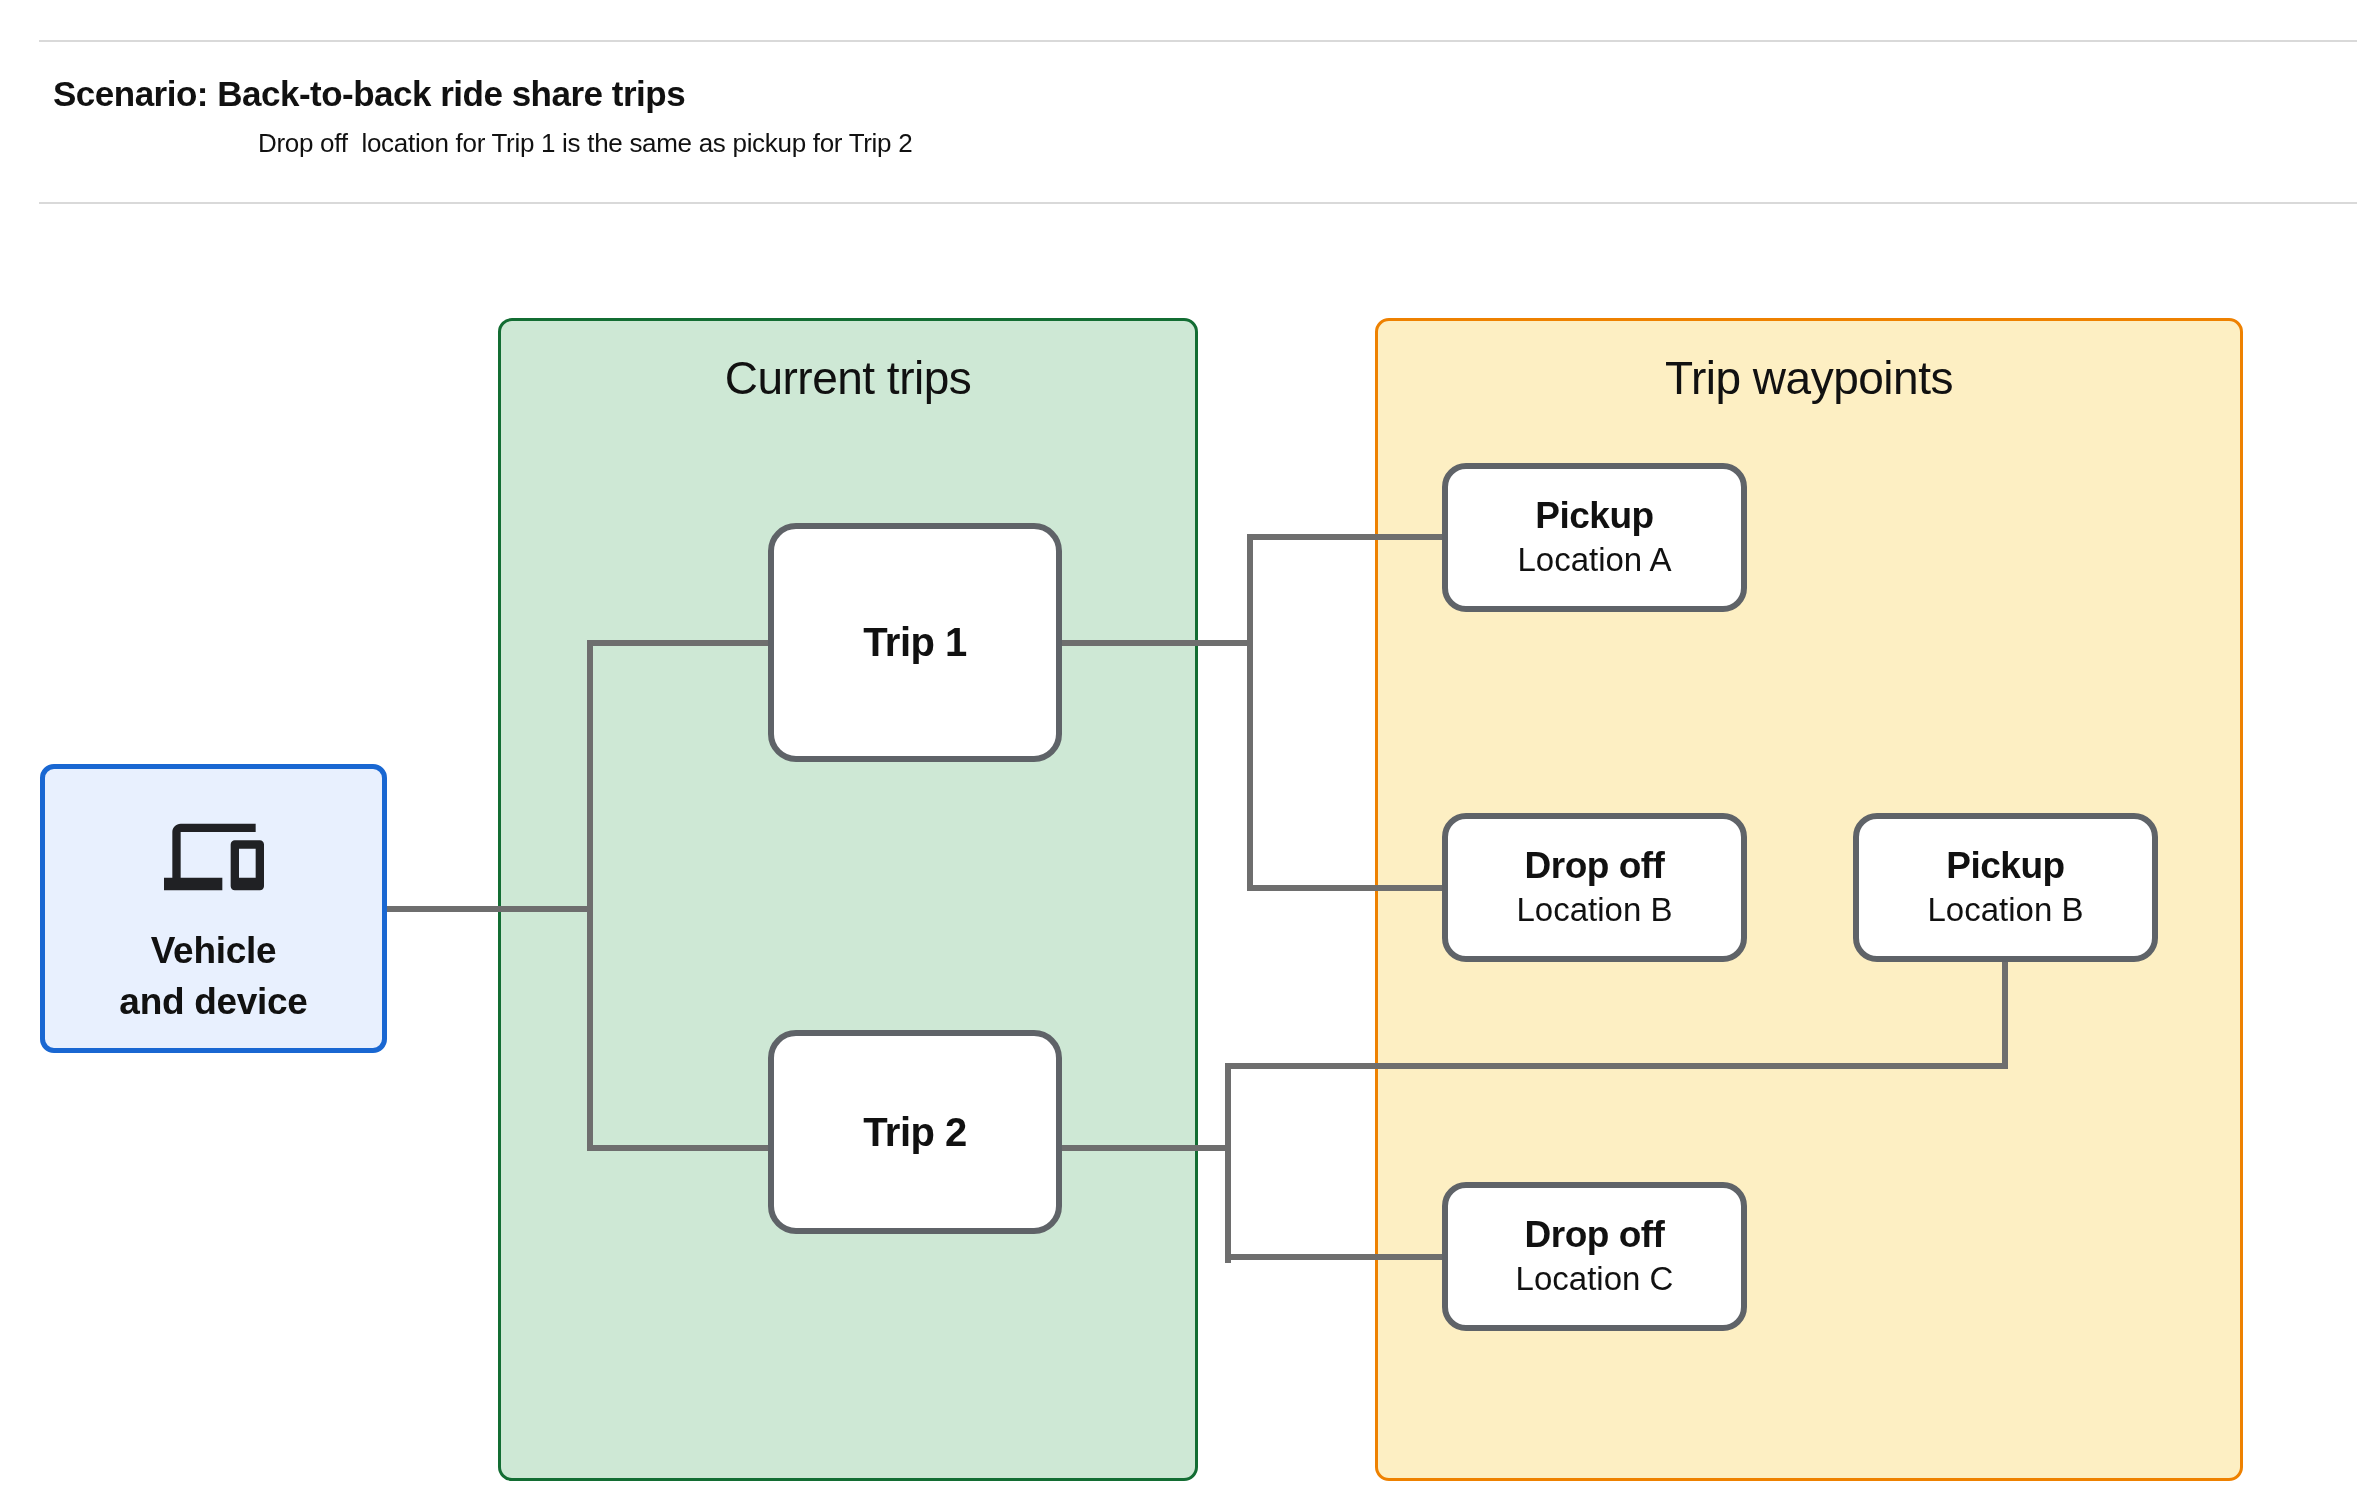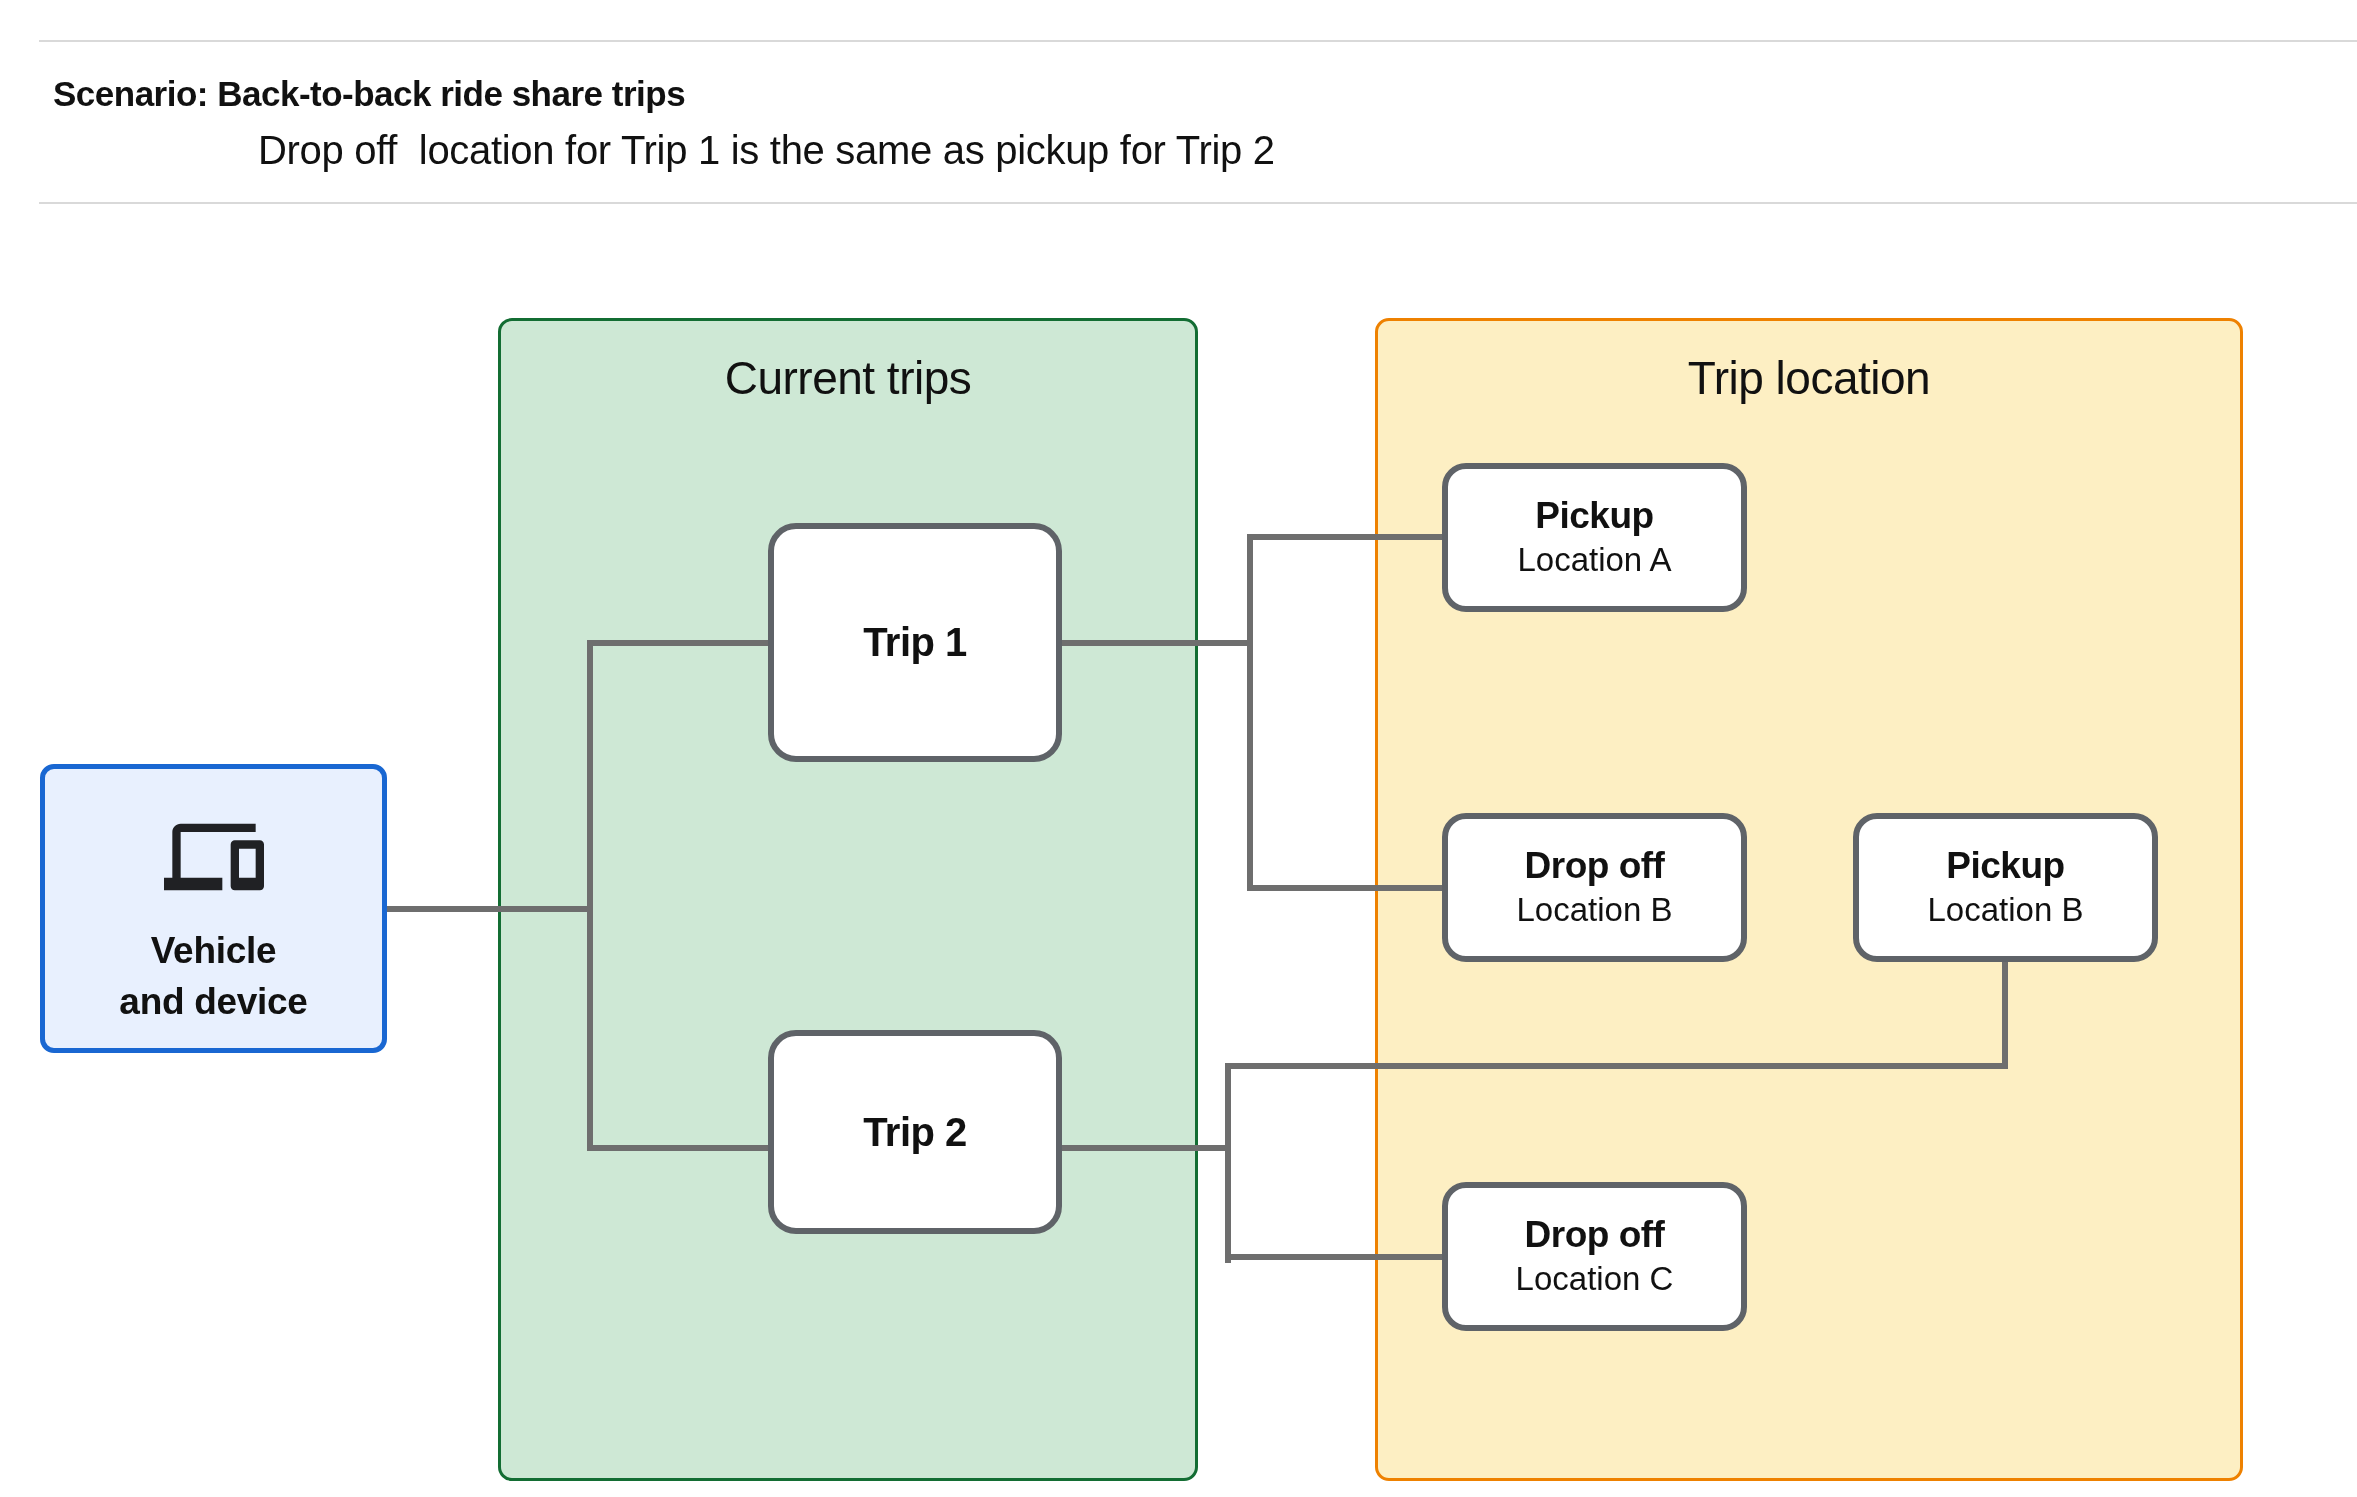--- a/index.html
+++ b/index.html
@@ -21,7 +21,7 @@
   }
   .hdr-sub{
     position:absolute;left:258px;top:128px;
-    font-size:40px;font-weight:400;letter-spacing:-0.3px;
+    font-size:26px;font-weight:400;letter-spacing:-0.3px;
     white-space:pre;
   }
   

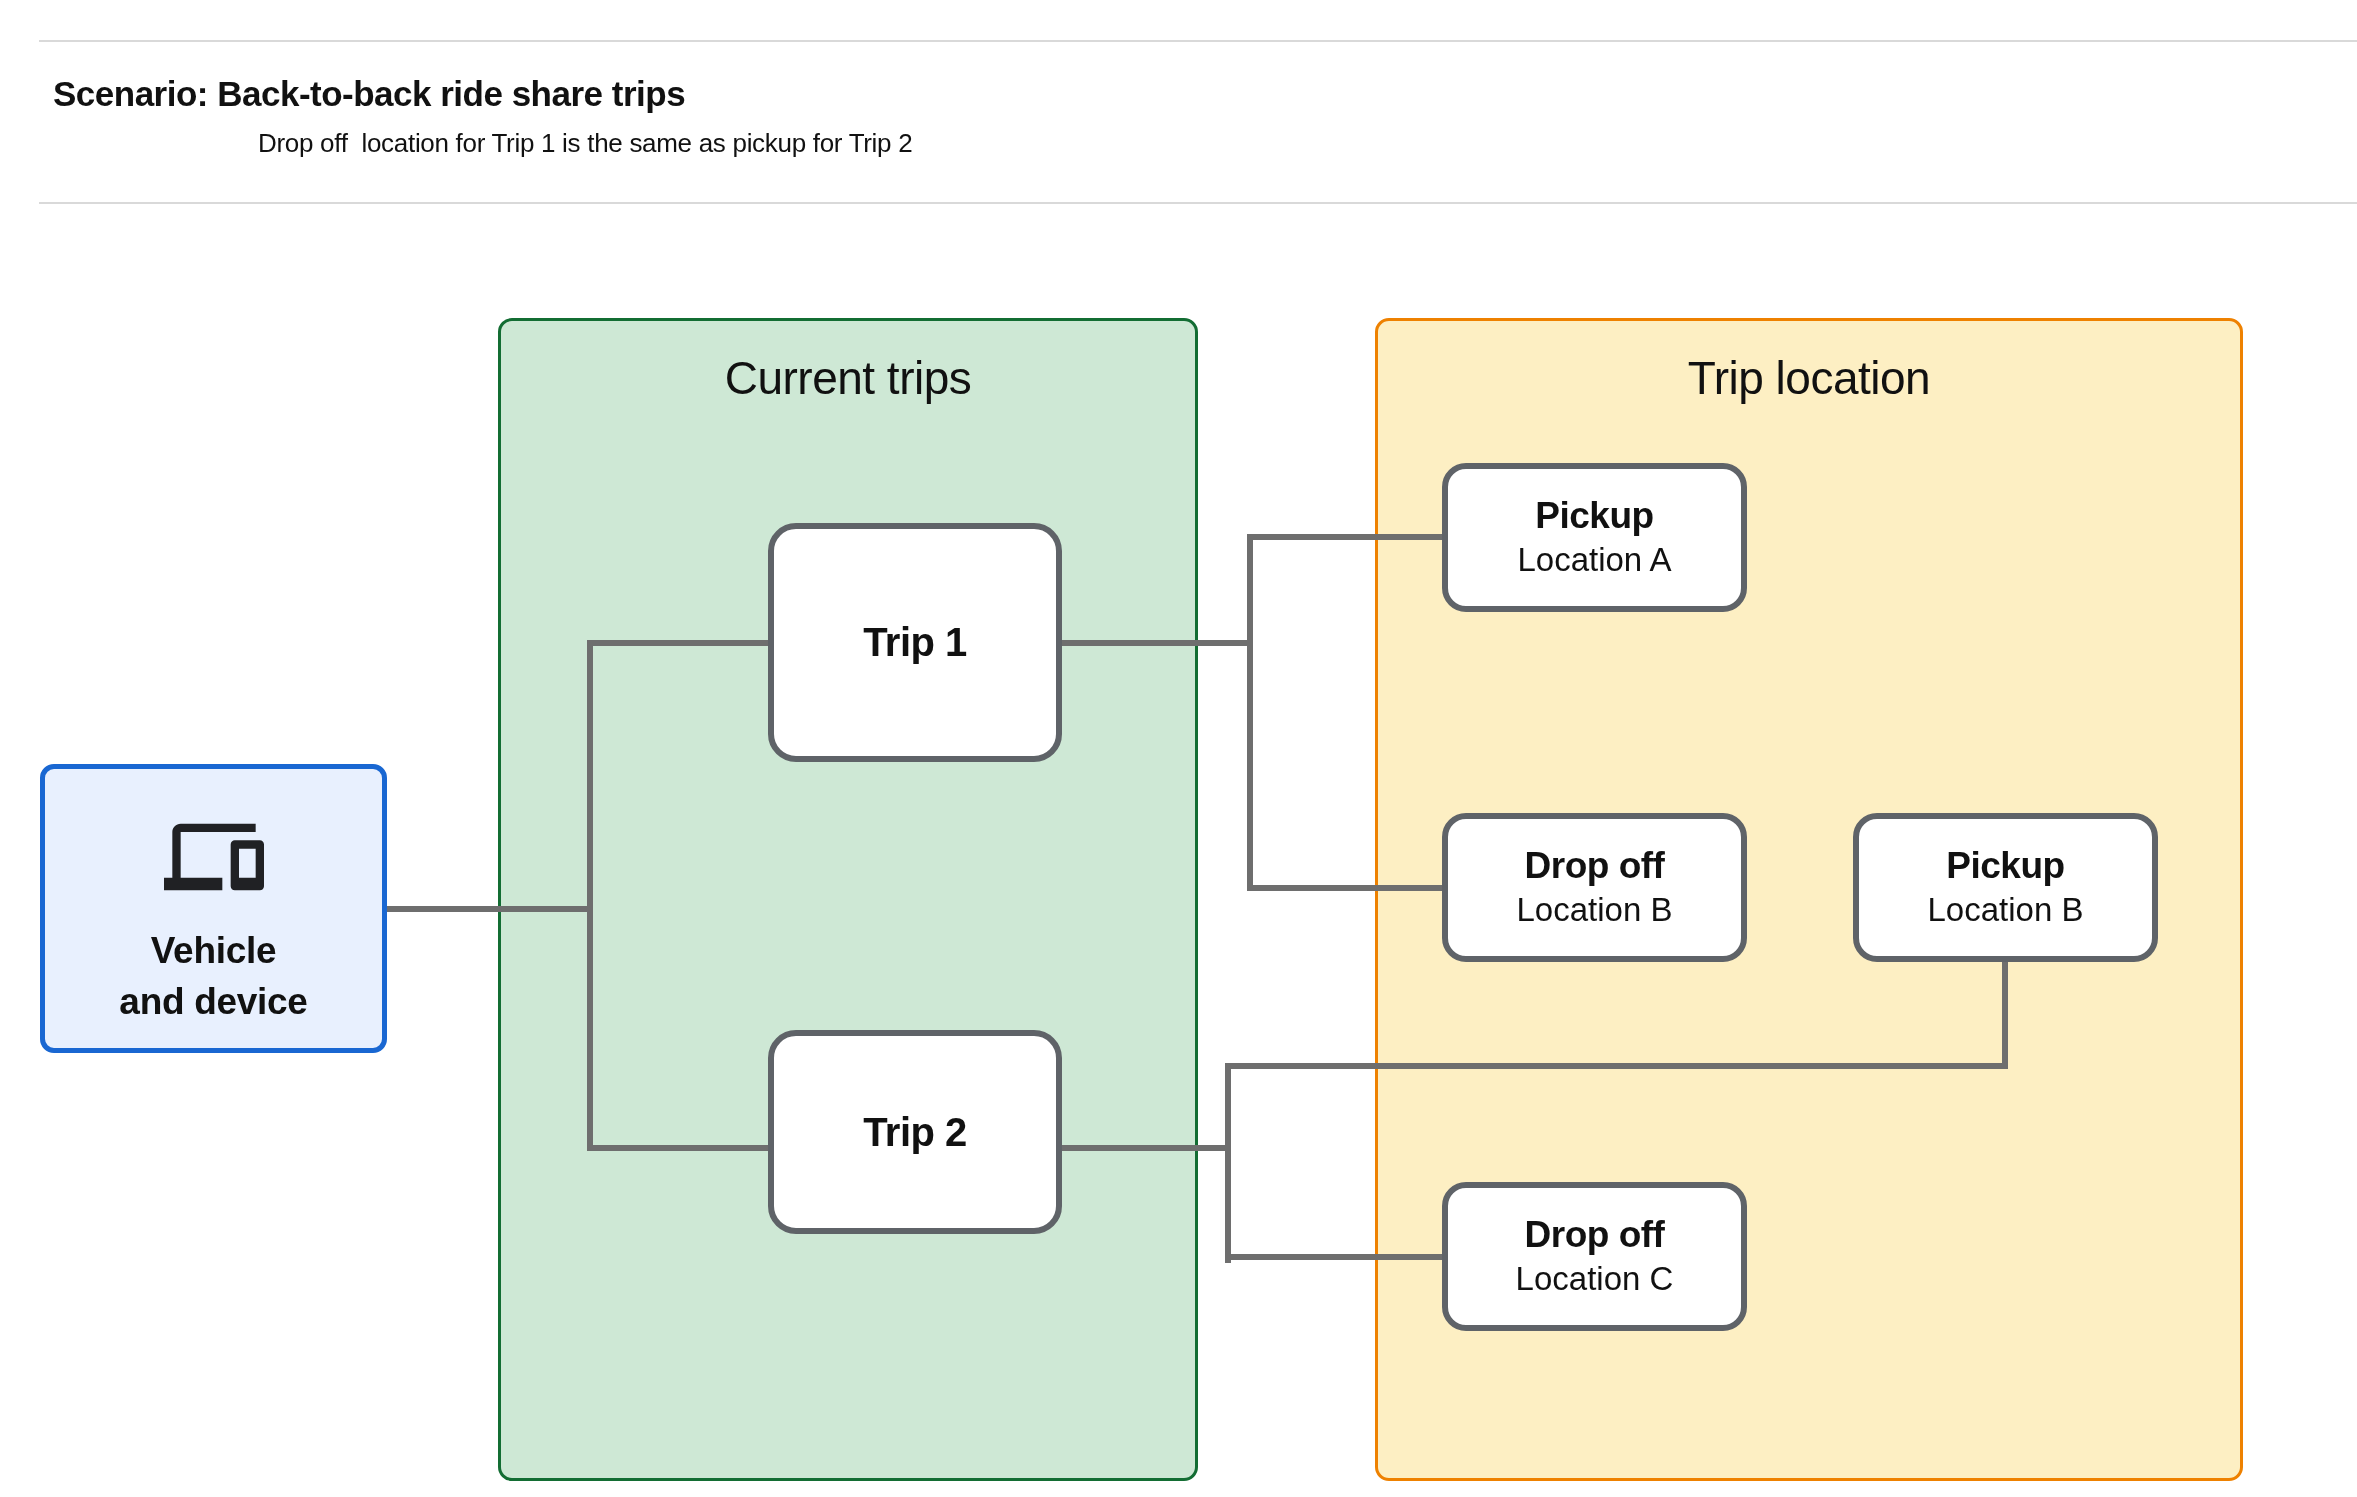--- a/index.html
+++ b/index.html
@@ -92,7 +92,7 @@
     <div class="group-title">Current trips</div>
   </div>
   <div class="group yellow">
-    <div class="group-title">Trip location</div>
+    <div class="group-title">Trip waypoints</div>
   </div>
 
   <div class="line h" style="left:387px;top:906px;width:206px"></div>

